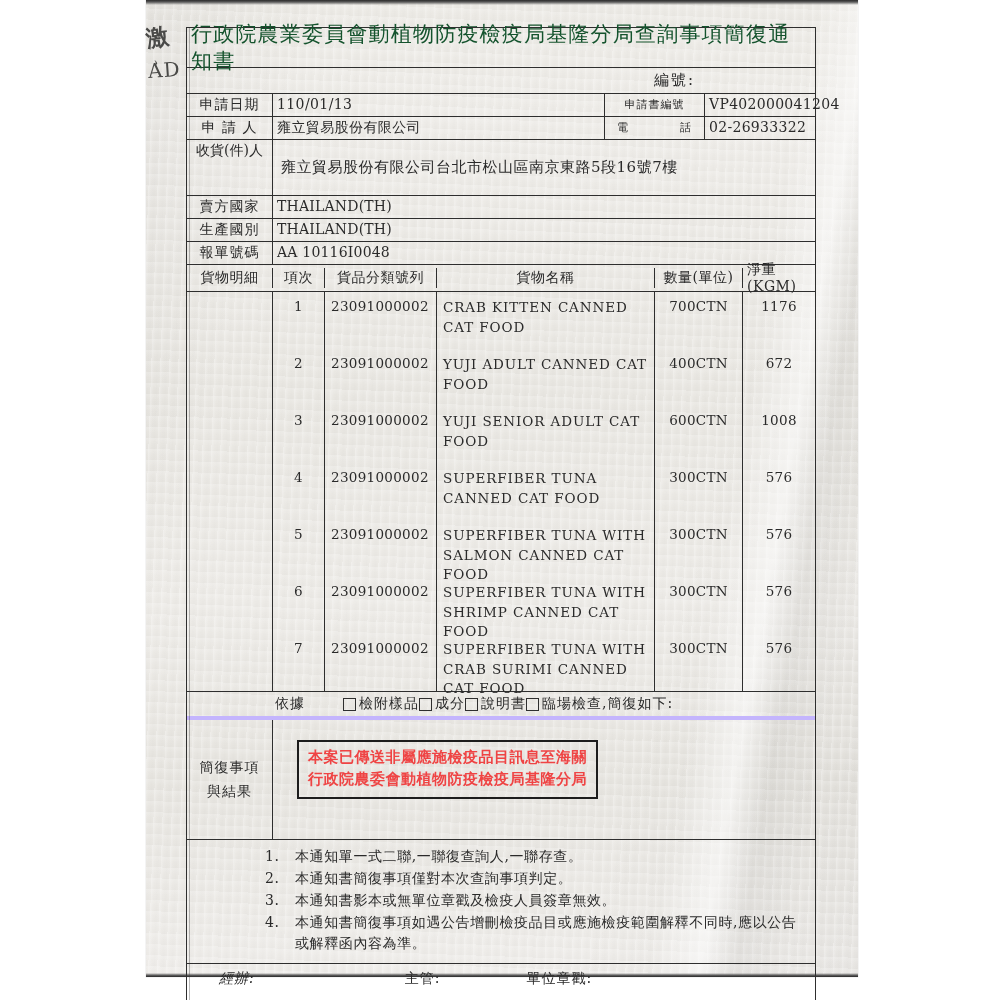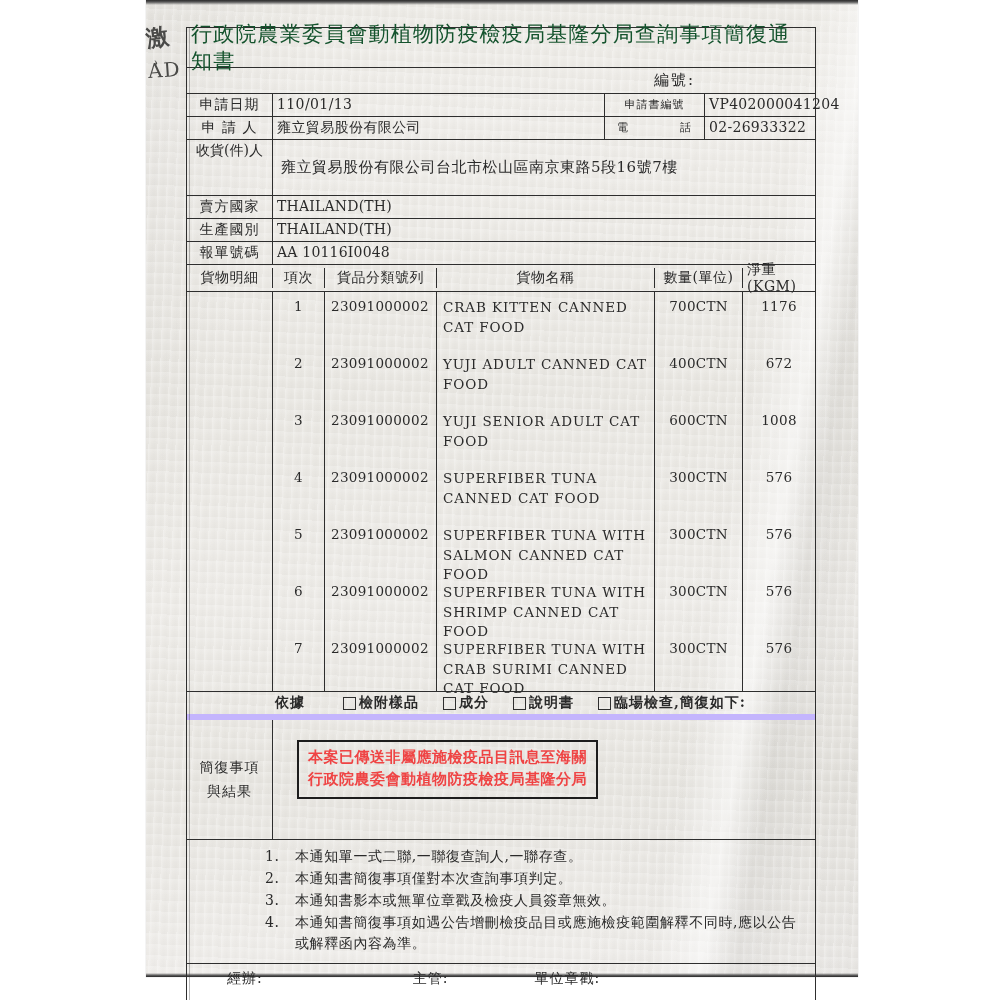--- a/index.html
+++ b/index.html
@@ -201,9 +201,8 @@
     align-items: center;
     height: 28px;
     padding-left: 88px;
-    border-bottom: 6px solid #c4b5fd;
-    box-sizing: border-box;
-    font-weight: bold;
+    border-bottom: 4px solid #c4b5fd;
+    box-sizing: border-box;
   }
   #basis-label { font-size: 14px; letter-spacing: 1px; margin-right: 38px; }
   .chk-group { display: flex; align-items: flex-start; gap: 24px; }

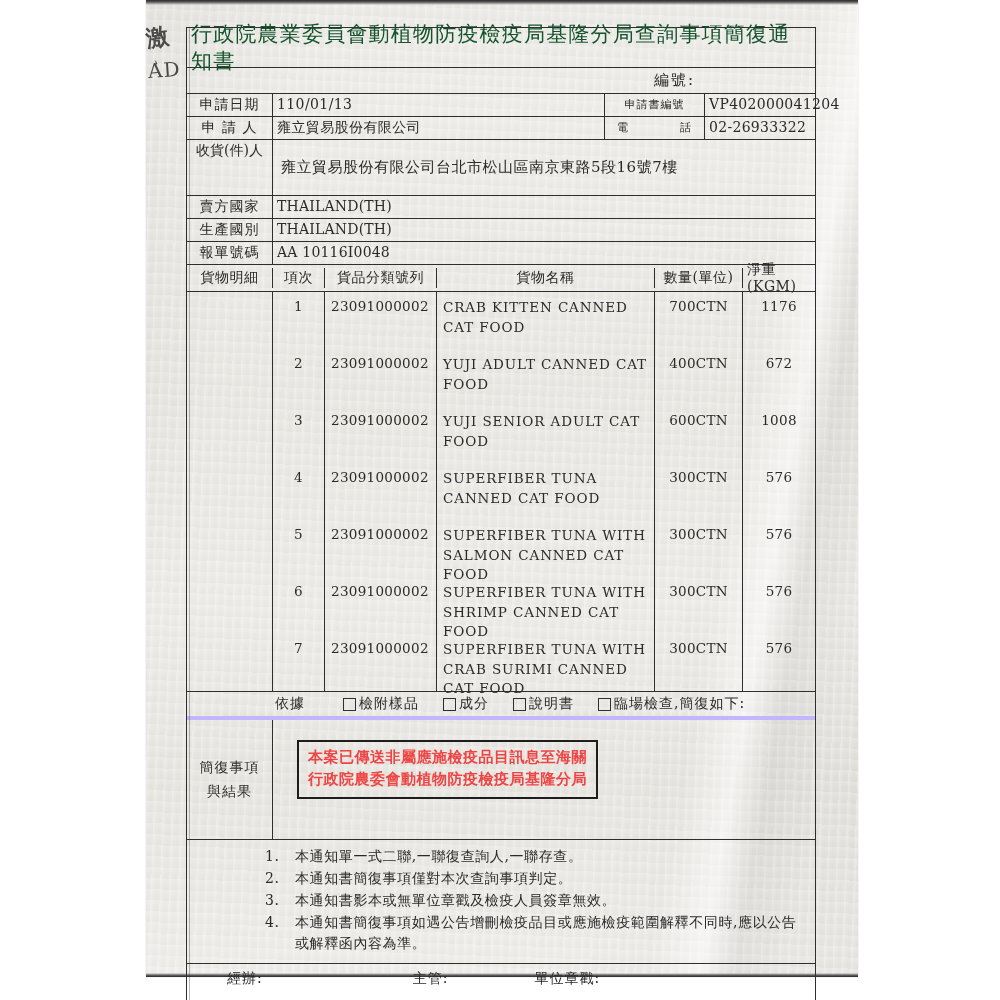--- a/index.html
+++ b/index.html
@@ -205,7 +205,7 @@
     box-sizing: border-box;
   }
   #basis-label { font-size: 14px; letter-spacing: 1px; margin-right: 38px; }
-  .chk-group { display: flex; align-items: flex-start; gap: 24px; }
+  .chk-group { display: flex; align-items: flex-start; }
   .chk { display: flex; align-items: center; font-size: 14px; letter-spacing: 1px; }
   .chkbox {
     display: inline-block;

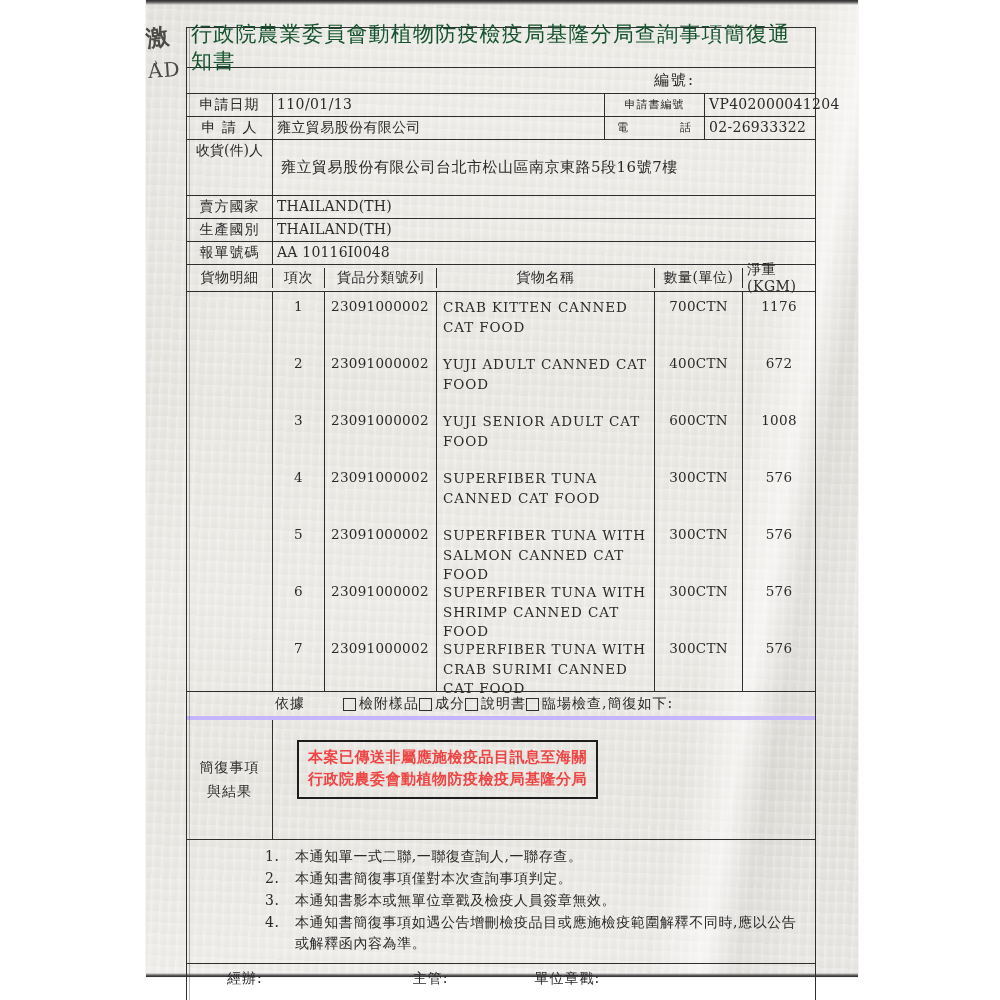--- a/index.html
+++ b/index.html
@@ -254,7 +254,7 @@
   
   #sig-row { display: flex; height: 56px; align-items: flex-start; padding-top: 6px; box-sizing: border-box; }
   .sig { font-size: 14px; letter-spacing: 1px; }
-  #sig-1 { margin-left: 40px; }
+  #sig-1 { margin-left: 32px; font-style: italic; }
   #sig-2 { margin-left: 150px; }
   #sig-3 { margin-left: 86px; }
 </style>

